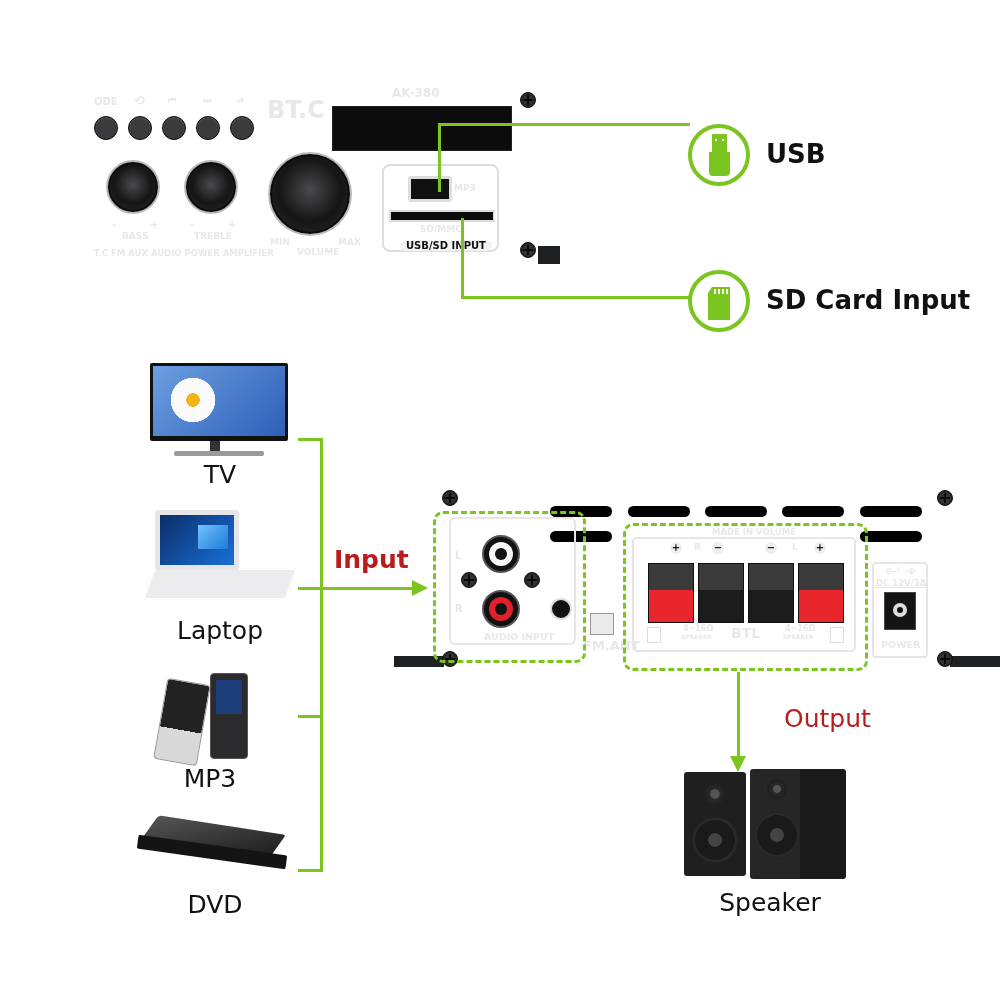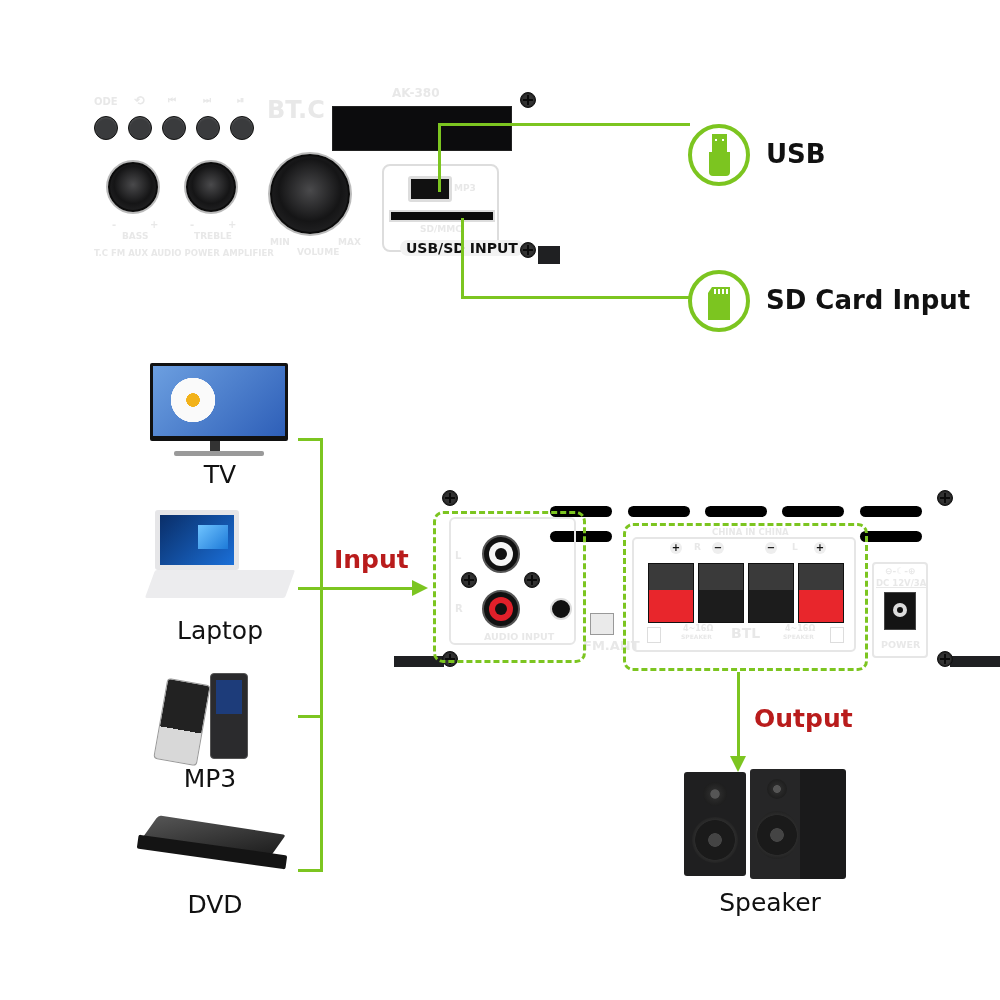--- a/index.html
+++ b/index.html
@@ -68,7 +68,7 @@
   <div class="abs lbl" style="left:362px;top:99px;font-size:9px;">MP3</div>
   <div class="abs" style="left:297px;top:126px;width:102px;height:8px;background:#0b0b0b;border:2px solid #ddd;"></div>
   <div class="abs lbl" style="left:328px;top:140px;font-size:9px;">SD/MMC</div>
-  <div class="abs" style="left:308px;top:156px;padding:0 6px;background:#f2f2f2;color:#111;border-radius:8px;font-size:14px;font-weight:bold;">USB/SD INPUT</div>
+  <div class="abs" style="left:308px;top:156px;padding:0 6px;background:#f2f2f2;color:#111;border-radius:8px;font-size:10px;font-weight:bold;">USB/SD INPUT</div>
 
   <div class="abs screw" style="left:428px;top:8px;"></div>
   <div class="abs screw" style="left:428px;top:158px;"></div>

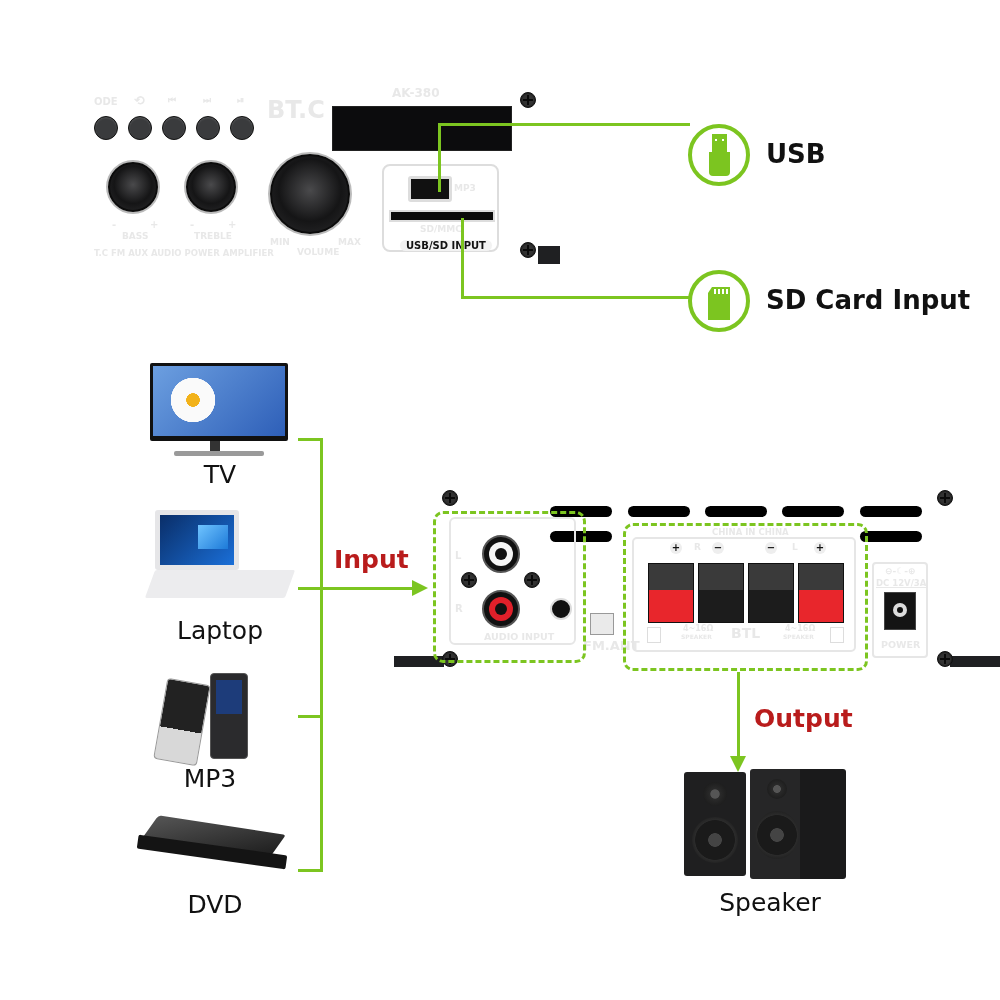--- a/index.html
+++ b/index.html
@@ -178,7 +178,7 @@
 <div class="abs" style="left:590px;top:613px;width:22px;height:20px;background:#eaeaea;border:1px solid #999;"></div>
 <div class="abs lbl" style="left:583px;top:638px;font-size:13px;">FM.ANT</div>
 
-<div class="abs lbl" style="left:712px;top:527px;font-size:8.5px;">CHINA IN CHINA</div>
+<div class="abs lbl" style="left:712px;top:527px;font-size:8.5px;">MADE IN VOLUME</div>
 <div class="abs" style="left:632px;top:537px;width:224px;height:115px;border:2px solid #e6e6e6;border-radius:5px;box-sizing:border-box;"></div>
 <div class="abs lbl" style="left:670px;top:542px;width:12px;height:12px;border-radius:50%;background:#eee;color:#111;font-size:10px;line-height:12px;text-align:center;">+</div>
 <div class="abs lbl" style="left:694px;top:542px;font-size:9px;">R</div>

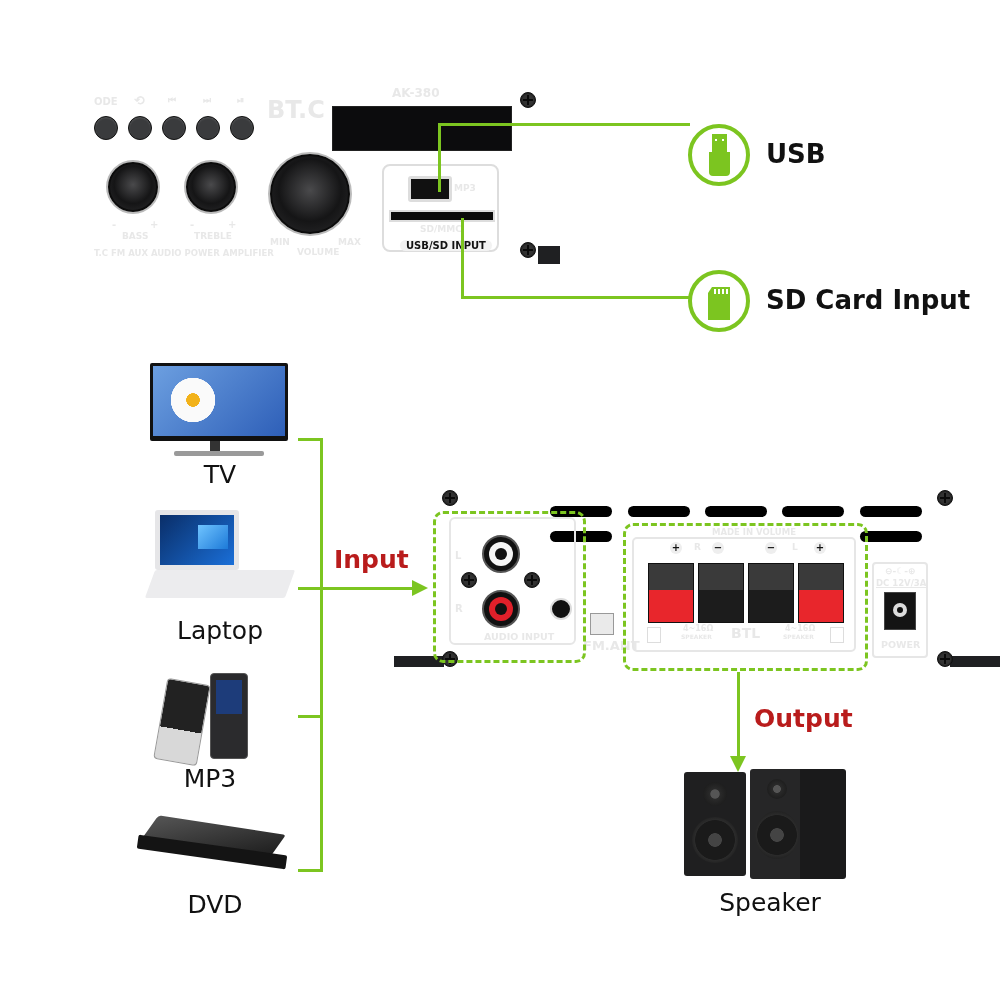--- a/index.html
+++ b/index.html
@@ -214,7 +214,7 @@
 
 <div class="gline" style="left:737px;top:672px;width:3px;height:88px;"></div>
 <div class="abs" style="left:730px;top:756px;width:0;height:0;border-left:8px solid transparent;border-right:8px solid transparent;border-top:16px solid #7cc520;"></div>
-<div class="abs green" style="left:754px;top:704px;font-size:25px;font-weight:bold;">Output</div>
+<div class="abs green" style="left:784px;top:704px;font-size:25px;font-weight:normal;">Output</div>
 
 <div class="abs" style="left:684px;top:769px;width:170px;height:115px;">
   <div class="abs" style="left:0;top:3px;width:62px;height:104px;background:#1f1f20;border-radius:3px;">

